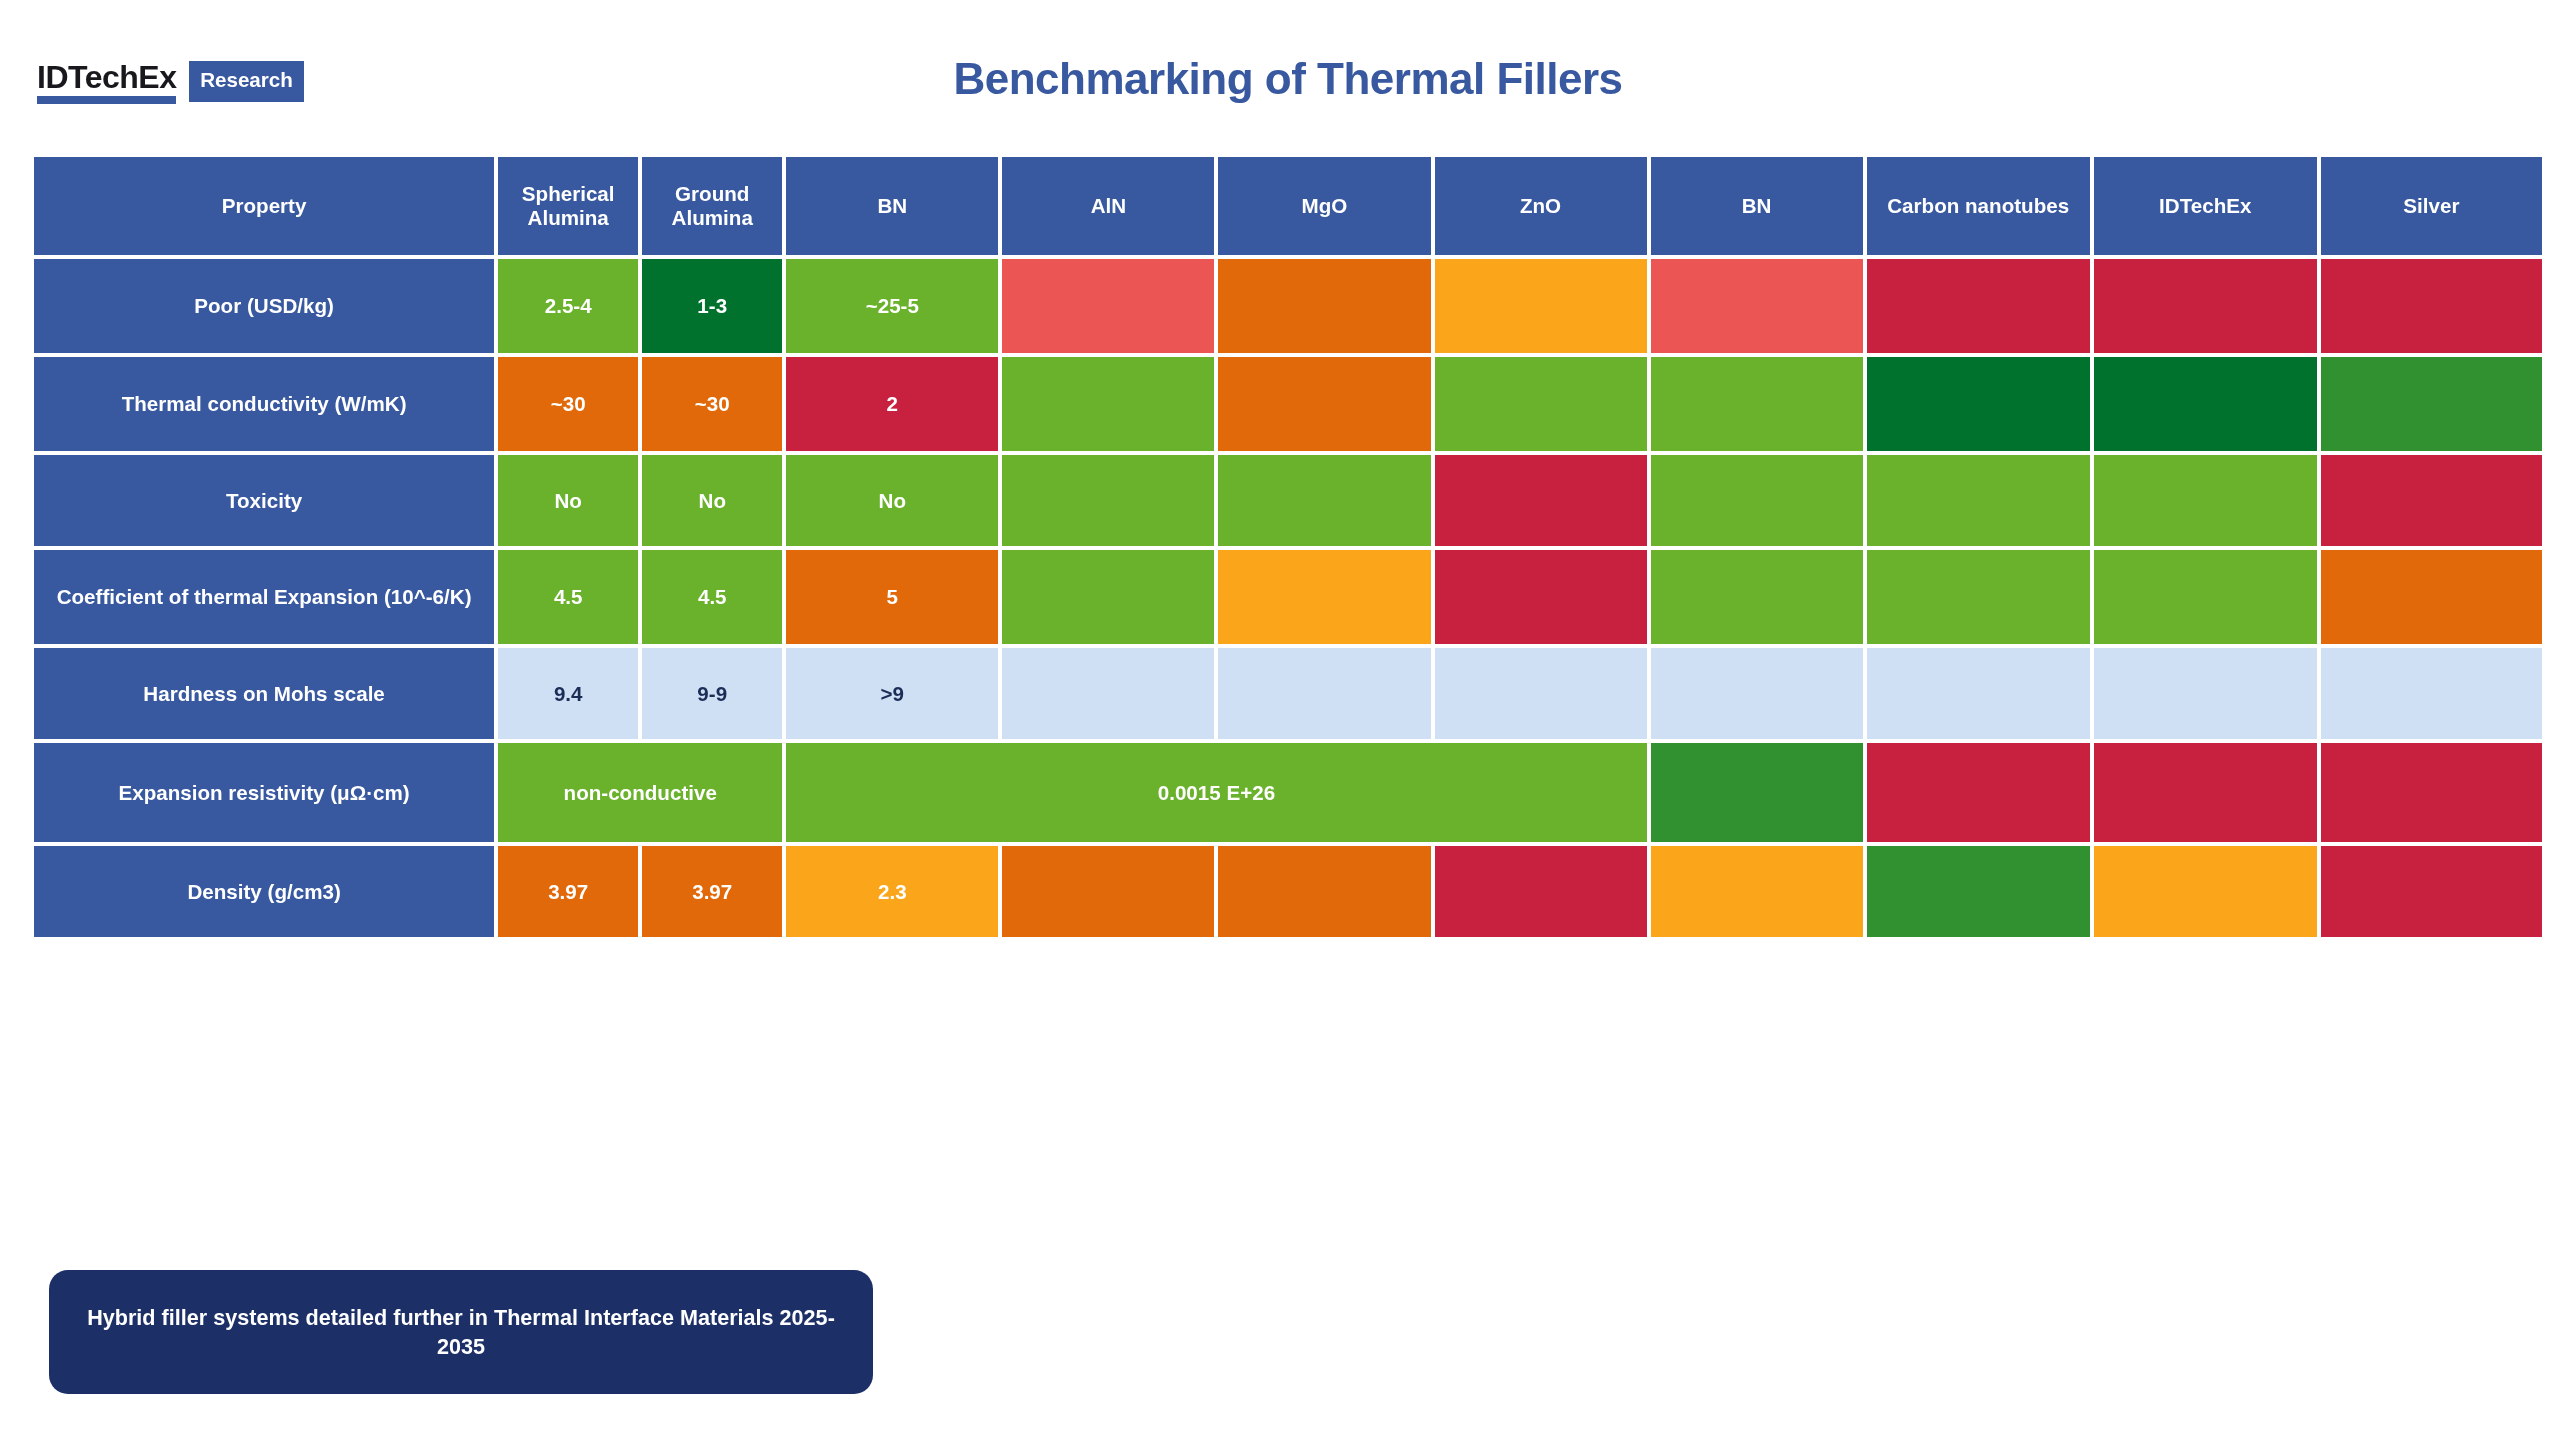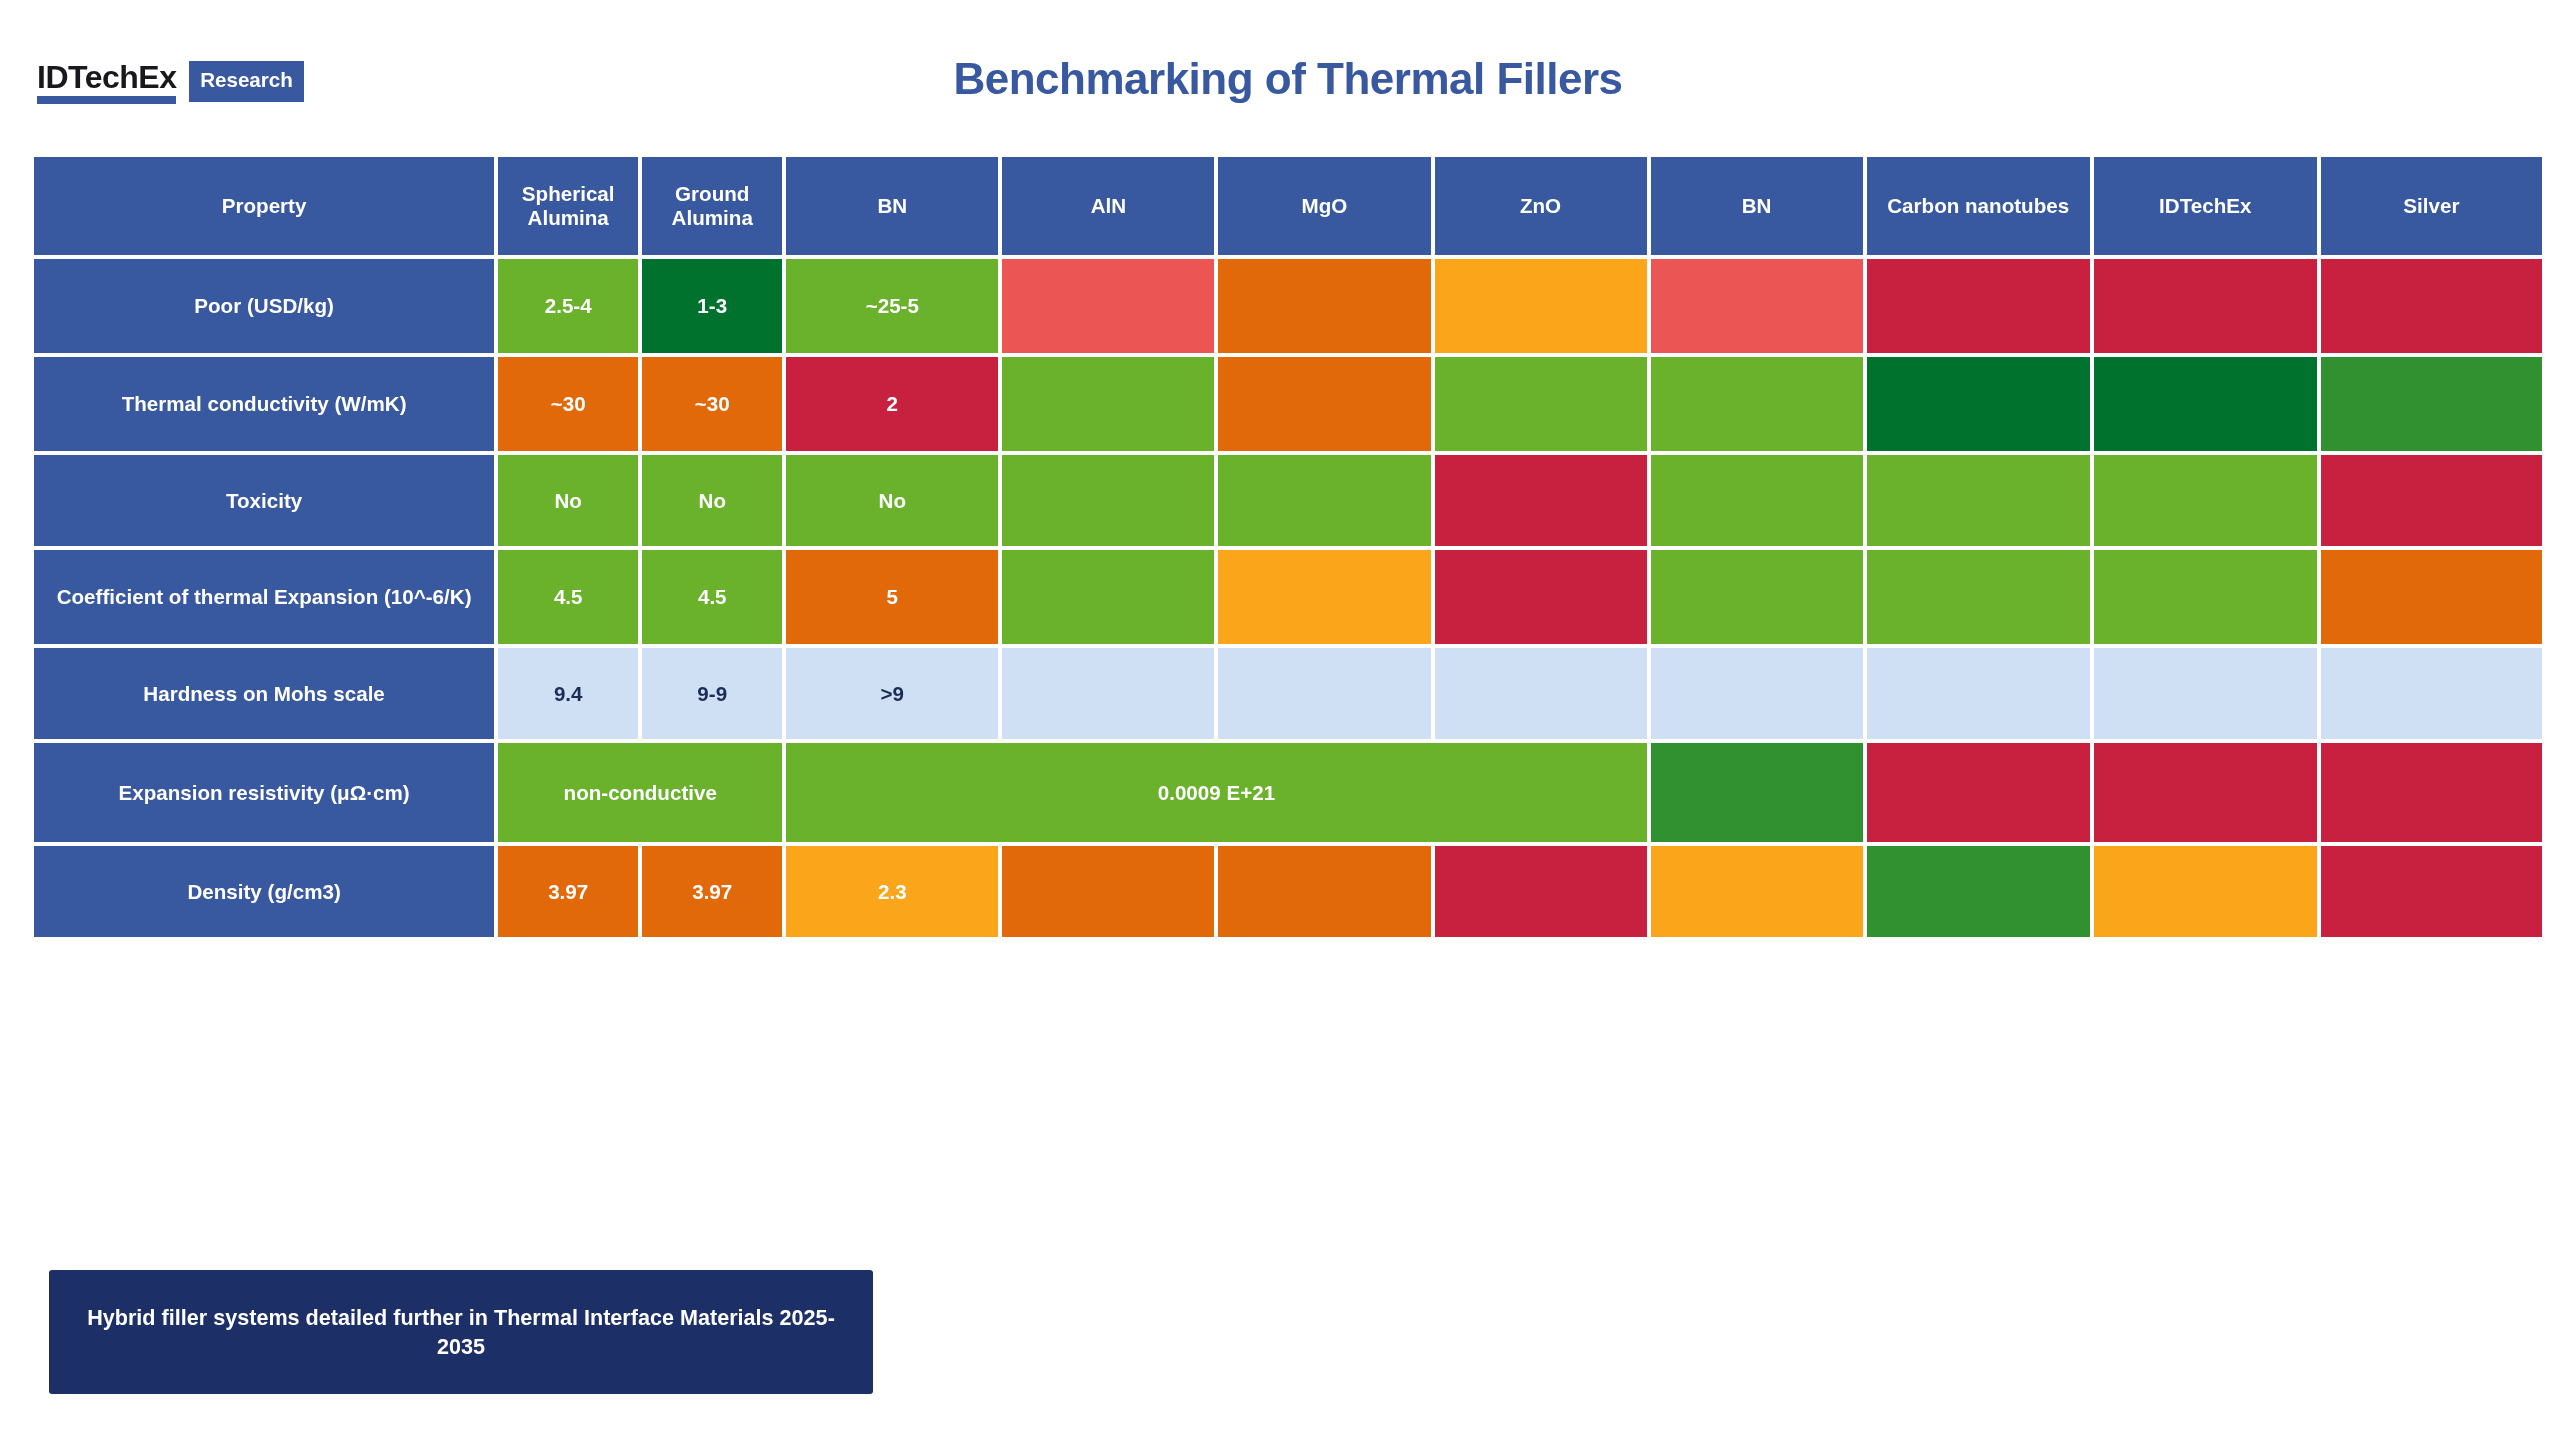--- a/index.html
+++ b/index.html
@@ -205,7 +205,7 @@
       <tr style="height:103px">
         <td class="rowlab">Expansion resistivity (μΩ·cm)</td>
         <td class="cell" colspan="2" style="background: rgb(106, 178, 44);">non-conductive</td>
-        <td class="cell" colspan="4" style="background: rgb(106, 178, 44);">0.0009 E+21</td>
+        <td class="cell" colspan="4" style="background: rgb(106, 178, 44);">0.0015 E+26</td>
         <td class="cell" style="background: rgb(49, 145, 48);"></td>
         <td class="cell" style="background: rgb(200, 32, 63);"></td>
         <td class="cell" style="background: rgb(200, 32, 63);"></td>

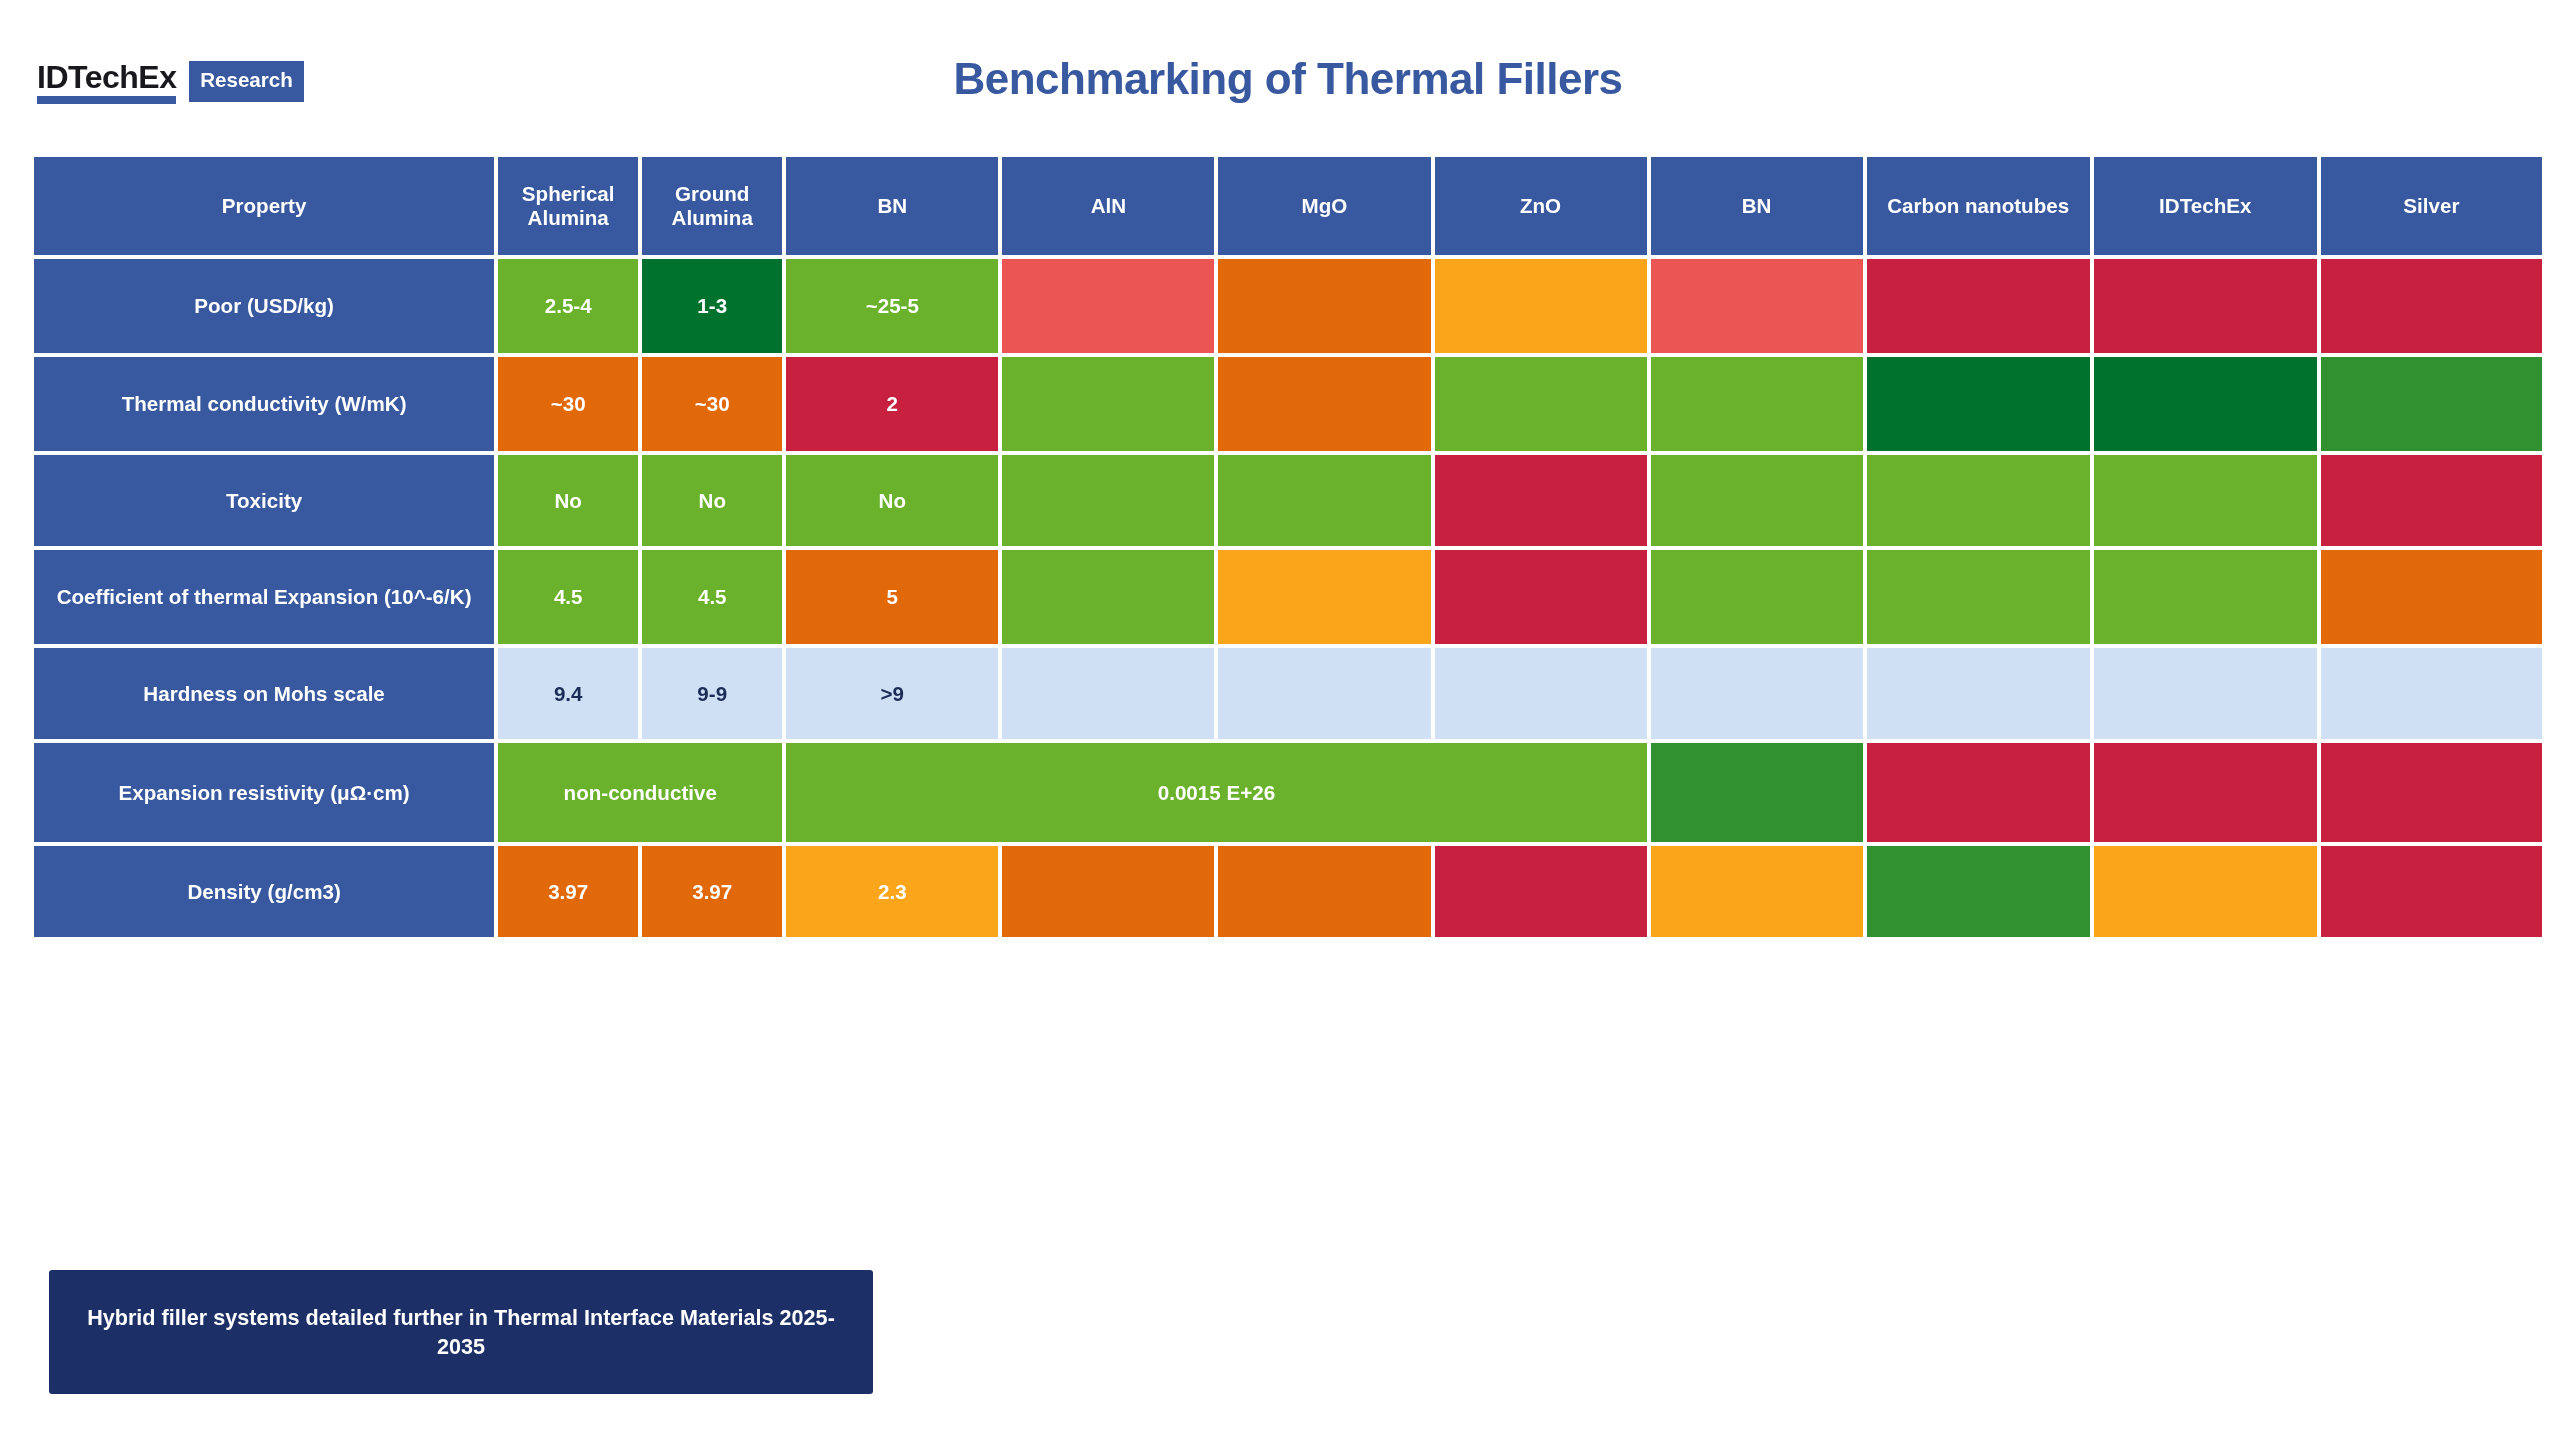--- a/index.html
+++ b/index.html
@@ -58,7 +58,7 @@
   
   .footer-note{
     position:absolute;left:49px;top:1270px;width:824px;height:124px;
-    background:#1C2F66;border-radius:3px;
+    background:#1C2F66;border-radius:19px;
     color:#ffffff;font-size:21.6px;font-weight:700;line-height:1.35;
     display:flex;align-items:center;justify-content:center;text-align:center;
     padding:0 20.6px;box-sizing:border-box;

